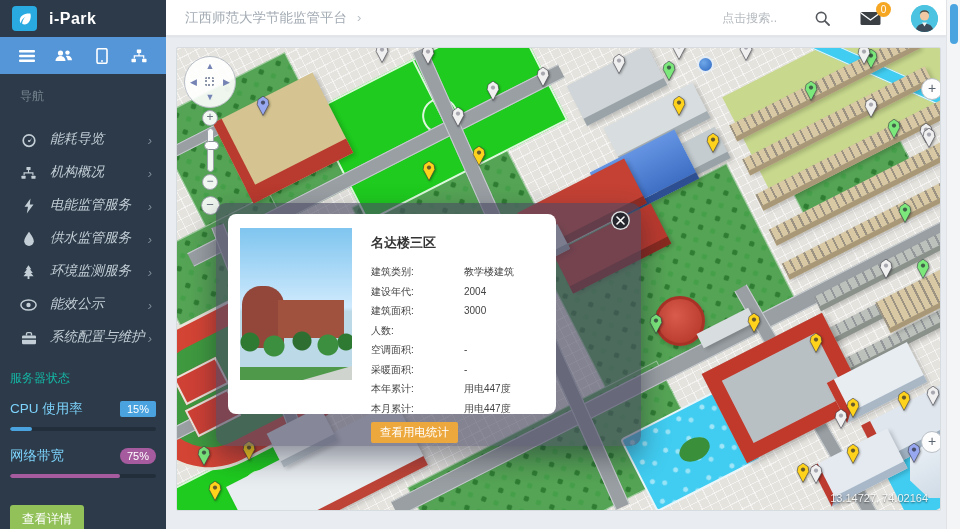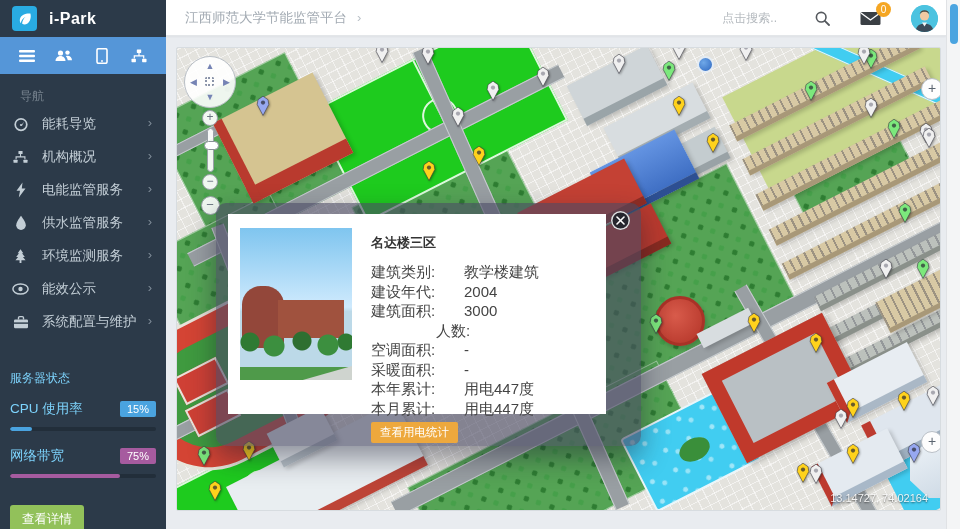--- a/index.html
+++ b/index.html
@@ -15,7 +15,7 @@
   .icon-row { height:37px; background:#5596d8; display:flex; align-items:center; justify-content:space-around; padding:0 8px; }
   .icon-row .tb { width:34px; height:30px; display:flex; align-items:center; justify-content:center; cursor:pointer; }
   .nav-label { color:#76828e; font-size:12px; padding:14px 0 10px 20px; }
-  .menu-item { height:33px; display:flex; align-items:flex-start; padding:0 14px 0 12px; color:#c3ced6; cursor:pointer; }
+  .menu-item { height:33px; display:flex; align-items:flex-end; padding:0 14px 0 20px; color:#c3ced6; cursor:pointer;font-style:italic; }
   .menu-item .mi { width:17px; height:17px; margin-right:13px; flex:0 0 auto; display:flex; align-items:center; justify-content:center; }
   .menu-item .ml { flex:1; font-size:13.5px; }
   .menu-item .mc { color:#7f8c98; font-size:13px; }

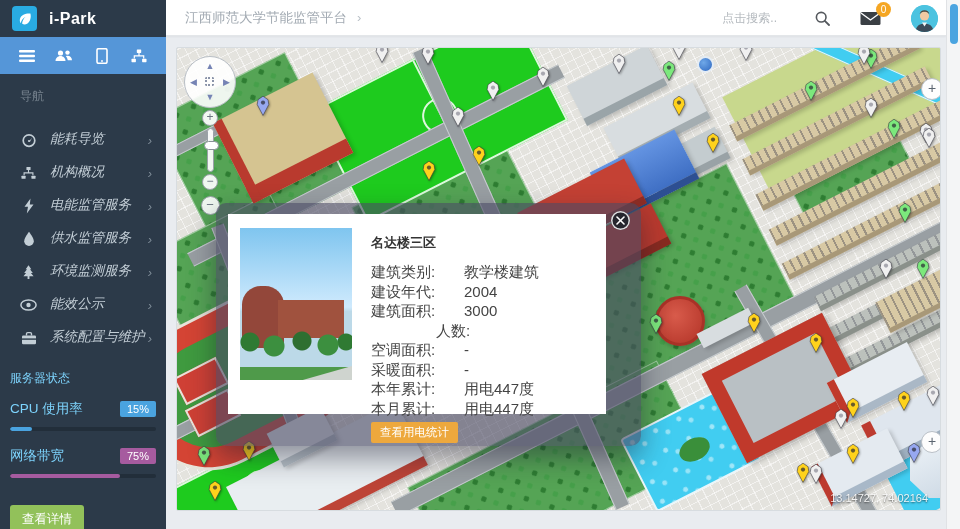--- a/index.html
+++ b/index.html
@@ -82,7 +82,7 @@
 
   
   .popup { position:absolute; left:39px; top:155px; width:425px; height:243px; background:rgba(73,73,99,.62); border-radius:10px; box-shadow:0 12px 28px rgba(25,25,45,.45); z-index:9; }
-  .popup-card { position:absolute; left:12px; top:11px; width:378px; height:200px; background:#fff; border-radius:0; }
+  .popup-card { position:absolute; left:12px; top:11px; width:328px; height:200px; background:#fff; border-radius:8px; }
   .popup-close { position:absolute; right:11px; top:8px; width:19px; height:19px; border-radius:50%; background:#26262e; box-shadow:inset 0 0 0 1.5px rgba(255,255,255,.85); display:flex; align-items:center; justify-content:center; cursor:pointer; }
   .pp-photo { position:absolute; left:12px; top:14px; width:112px; height:152px; overflow:hidden; background:linear-gradient(180deg,#7fc5ef 0%,#cfeafd 52%,#bcd9e8 55%); }
   .ph-tower { position:absolute; left:2px; top:58px; width:42px; height:62px; background:#93473a; border-radius:45% 45% 0 0/30% 30% 0 0; }

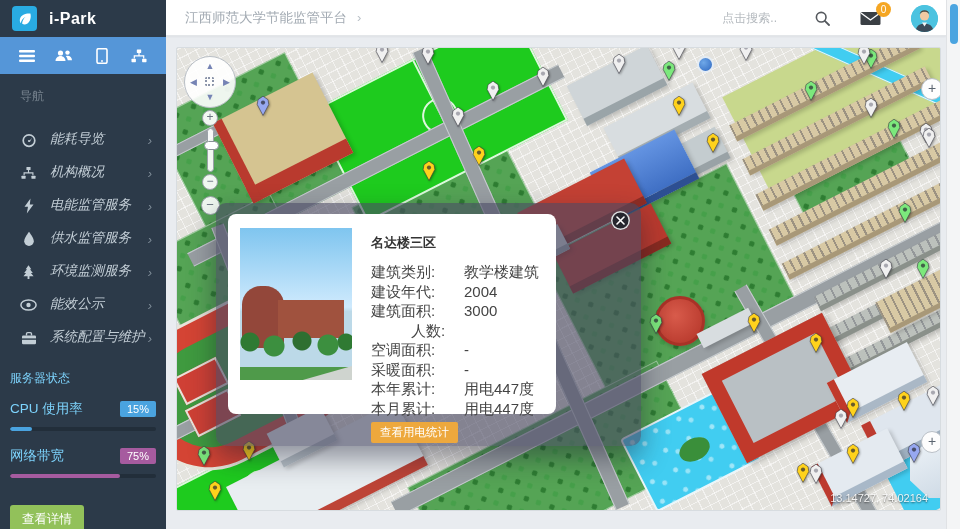--- a/index.html
+++ b/index.html
@@ -93,7 +93,7 @@
   .ph-grass { position:absolute; left:0; bottom:0; width:112px; height:13px; background:#4f9a4a; }
   .pp-body { position:absolute; left:143px; top:20px; right:12px; }
   .pp-title { font-size:13px; font-weight:bold; color:#333; margin-bottom:10px; }
-  .pp-row { display:flex; font-size:15px; color:#444; line-height:19.5px;justify-content:center; }
+  .pp-row { display:flex; font-size:10px; color:#444; line-height:19.5px; }
   .pp-label { width:93px; flex:0 0 auto; }
   .pp-value { flex:1; }
   .pp-btn { display:inline-block; margin-top:4px; background:#eda83d; color:#fff; font-size:11.5px; padding:3px 9px; border-radius:2px; cursor:pointer; }

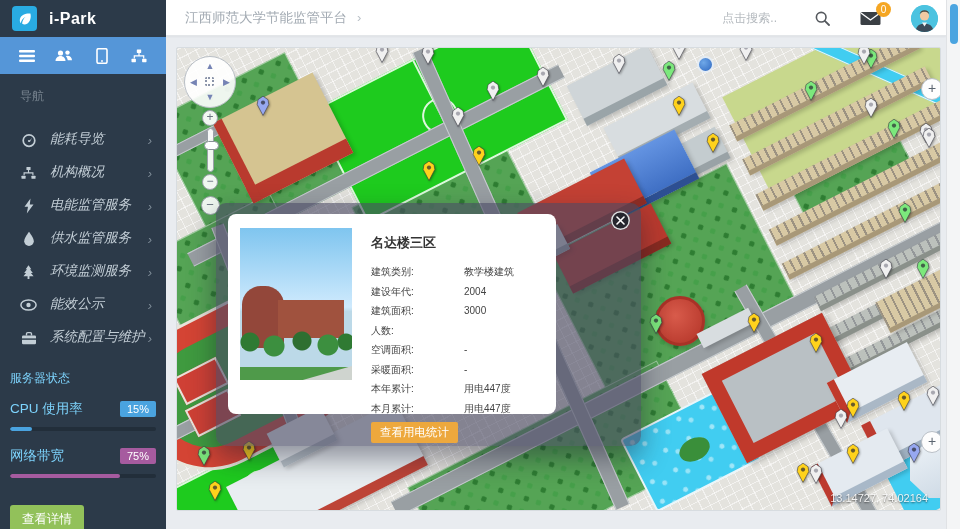--- a/index.html
+++ b/index.html
@@ -20,7 +20,7 @@
   .menu-item .ml { flex:1; font-size:13.5px; }
   .menu-item .mc { color:#7f8c98; font-size:13px; }
   .server-box { position:absolute; left:0; right:0; top:360px; }
-  .srv-label { color:#7dd3fc; font-size:12px; padding:10px 10px 8px 10px; }
+  .srv-label { color:#14b8a6; font-size:12px; padding:10px 10px 8px 10px; }
   .metric-row { display:flex; align-items:center; justify-content:space-between; padding:0 10px; margin-top:5px; }
   .metric-name { color:#7dd3fc; font-size:13.5px; }
   .badge { color:#fff; font-size:11px; padding:2px 7px; border-radius:2px; background:#4aa3df; }

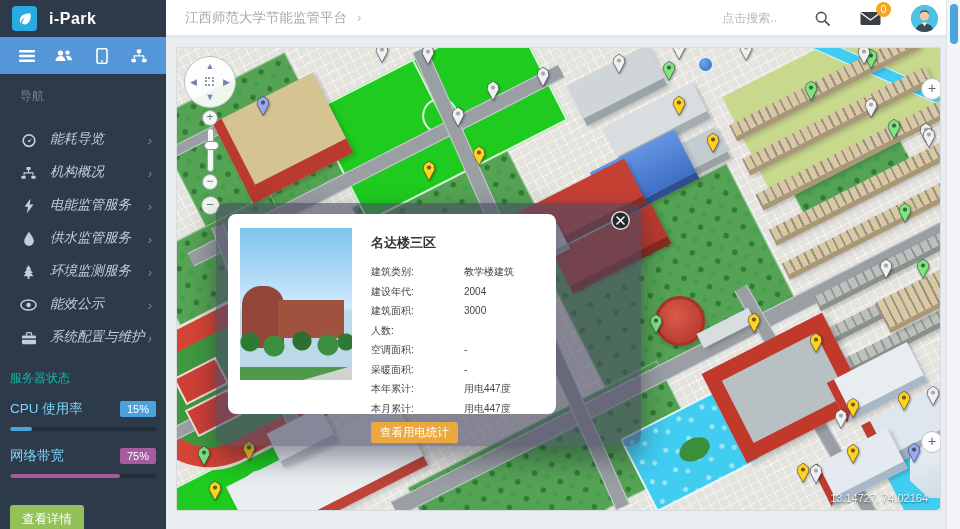--- a/index.html
+++ b/index.html
@@ -237,7 +237,7 @@
         </div>
       <div class="metric-row" style="margin-top:16px;">
         <span class="metric-name">网络带宽</span>
-        <span class="badge" style="background: rgb(166, 91, 159);">75%</span>
+        <span class="badge" style="background: rgb(166, 91, 159); border-radius: 8px;">75%</span>
       </div>
       <div class="bar">
           <div class="bar-fill" style="width: 75%; background: rgb(166, 91, 159);"></div>

